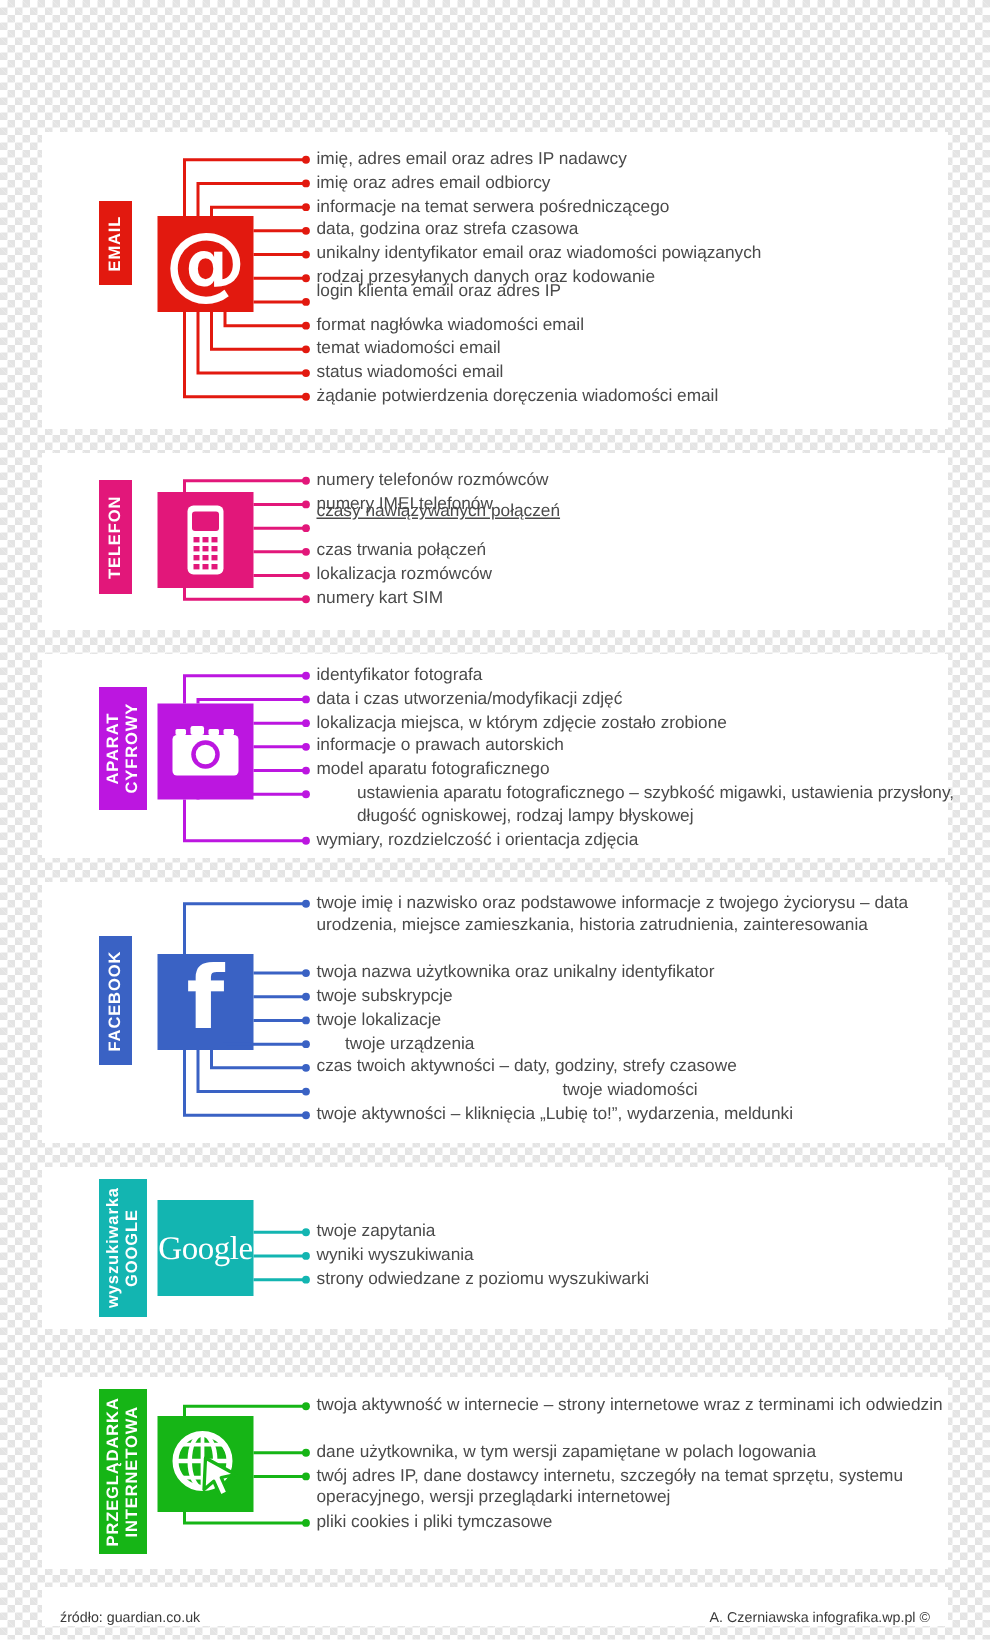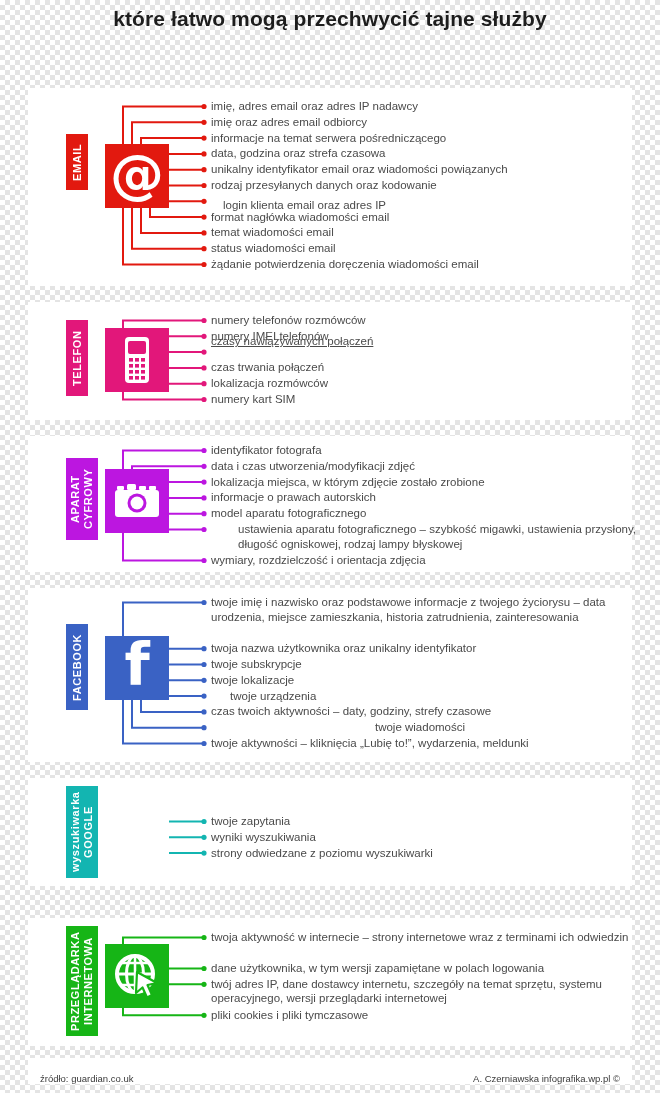--- a/index.html
+++ b/index.html
@@ -166,7 +166,6 @@
 <div class="page">
 
   <div class="header">
-    <div class="subtitle">które łatwo mogą przechwycić tajne służby</div>
   </div>
 
   <div id="sections-root">

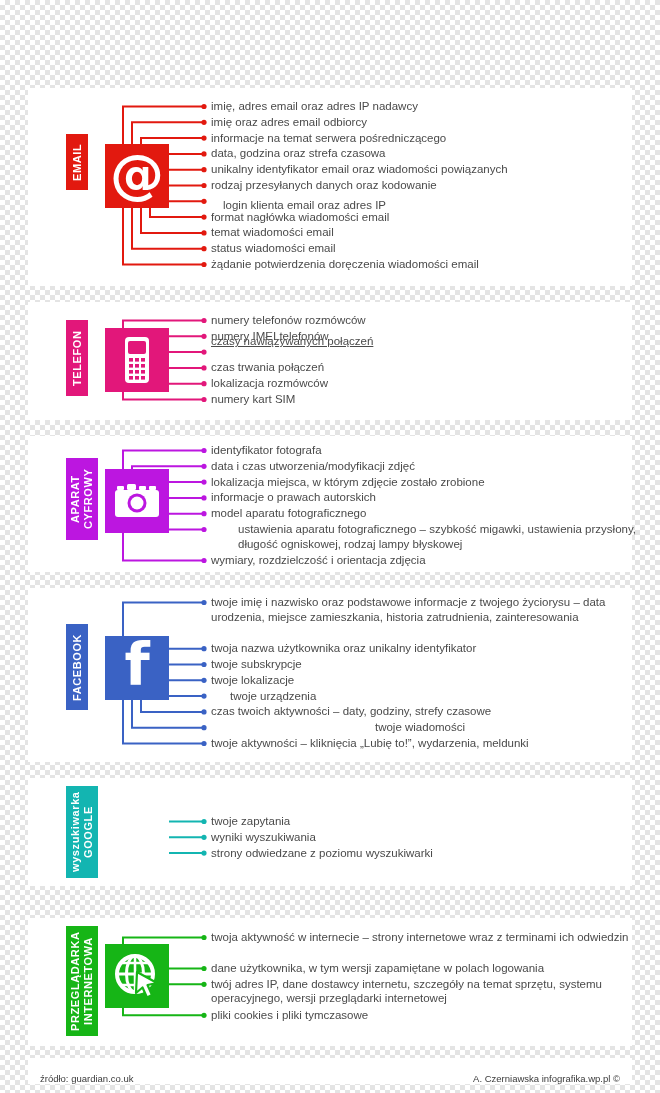--- a/index.html
+++ b/index.html
@@ -184,7 +184,7 @@
             <div class="item" style="top: 47.4px;">data, godzina oraz strefa czasowa</div>
             <div class="item" style="top: 63.2px;">unikalny identyfikator email oraz wiadomości powiązanych</div>
             <div class="item" style="top: 79px;">rodzaj przesyłanych danych oraz kodowanie</div>
-            <div class="item" style="top: 99px; margin-left: 12px;">login klienta email oraz adres IP</div>
+            <div class="item" style="top: 88px;">login klienta email oraz adres IP</div>
             <div class="item" style="top: 110.6px;">format nagłówka wiadomości email</div>
             <div class="item" style="top: 126.4px;">temat wiadomości email</div>
             <div class="item" style="top: 142.2px;">status wiadomości email</div>

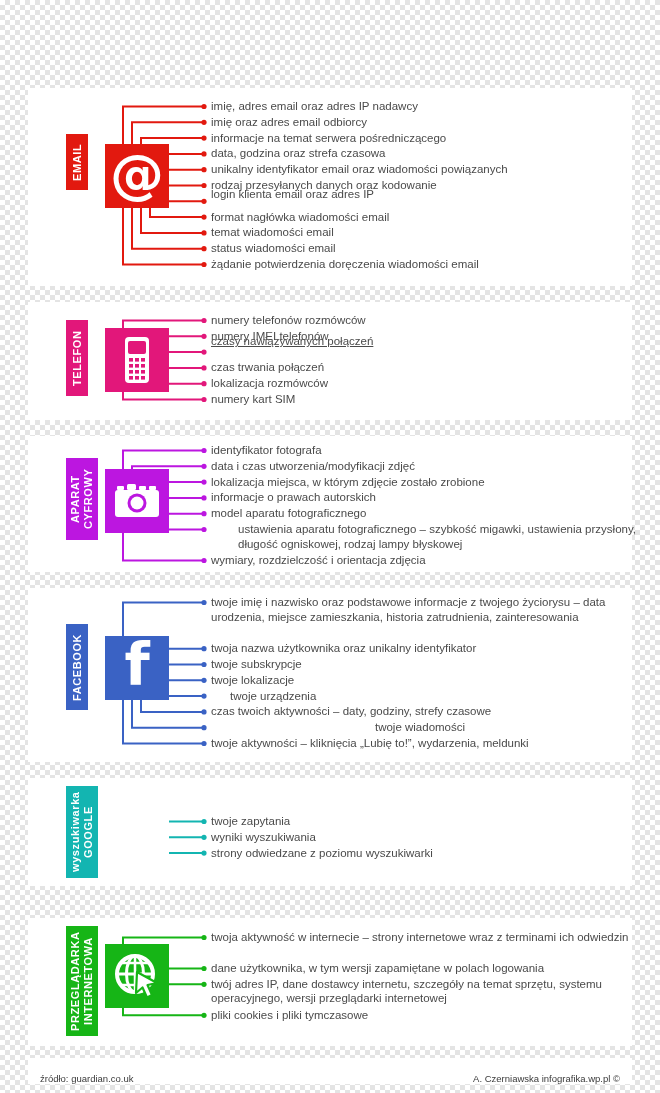--- a/index.html
+++ b/index.html
@@ -349,6 +349,9 @@
           <div class="tab" style="background: rgb(19, 181, 177); top: 8px; height: 92px; width: 32px;">
             <span>wyszukiwarka GOOGLE</span>
           </div>
+          <div class="icon-box" style="background: rgb(19, 181, 177); top: 22px;">
+            <span class="google-glyph">Google</span>
+          </div>
           <div class="items" style="top: 36px;">
             <div class="item" style="top: 0px;">twoje zapytania</div>
             <div class="item" style="top: 15.8px;">wyniki wyszukiwania</div>

